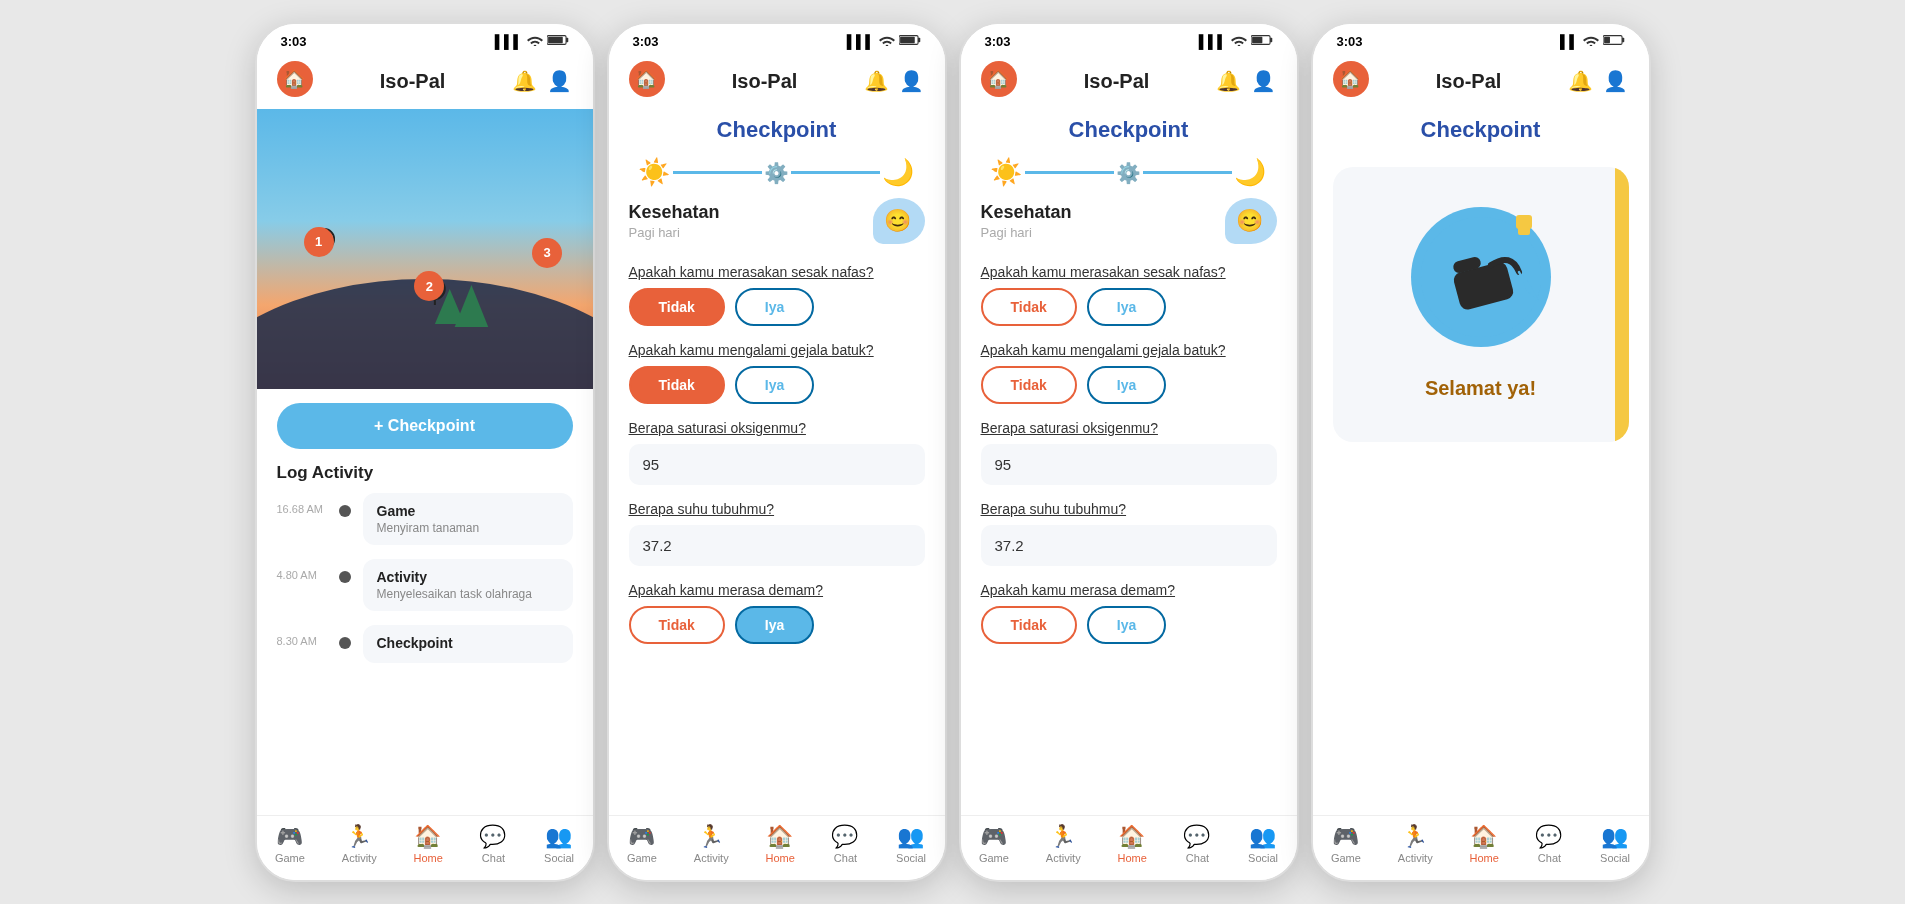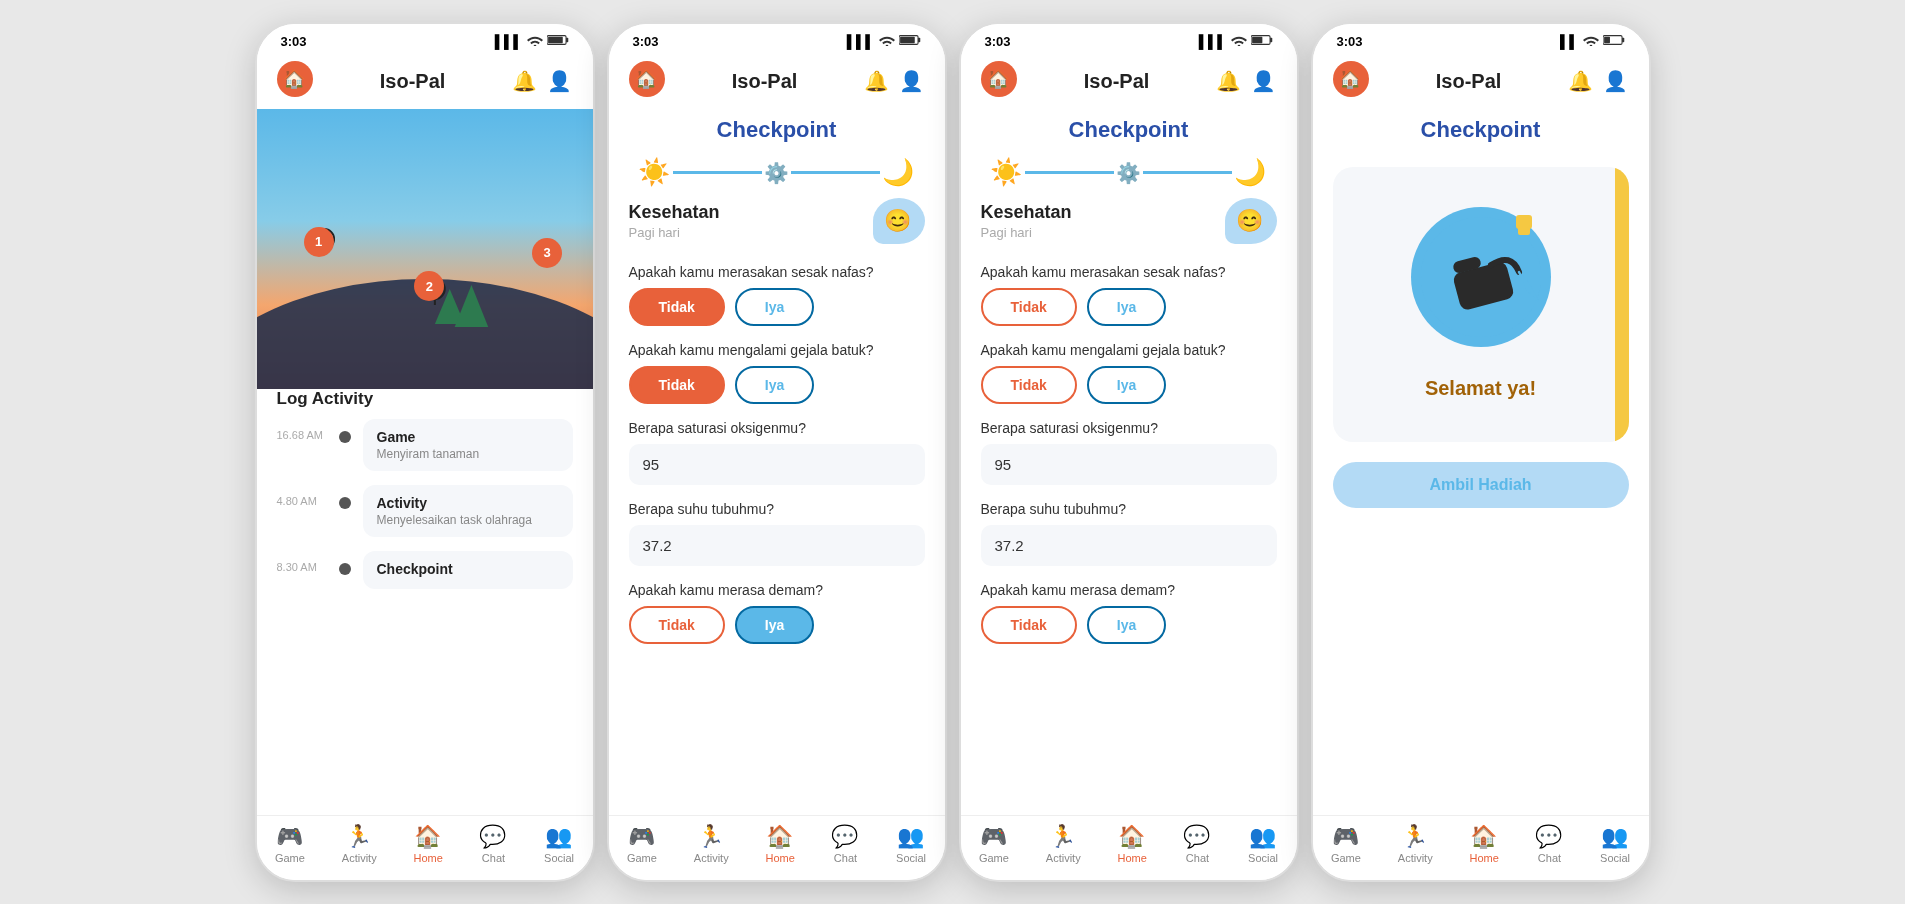--- a/index.html
+++ b/index.html
@@ -253,6 +253,7 @@
       color: #333;
       margin-bottom: 8px;
       font-weight: 500;
+      text-decoration: underline;
     }
     .btn-row {
       display: flex;

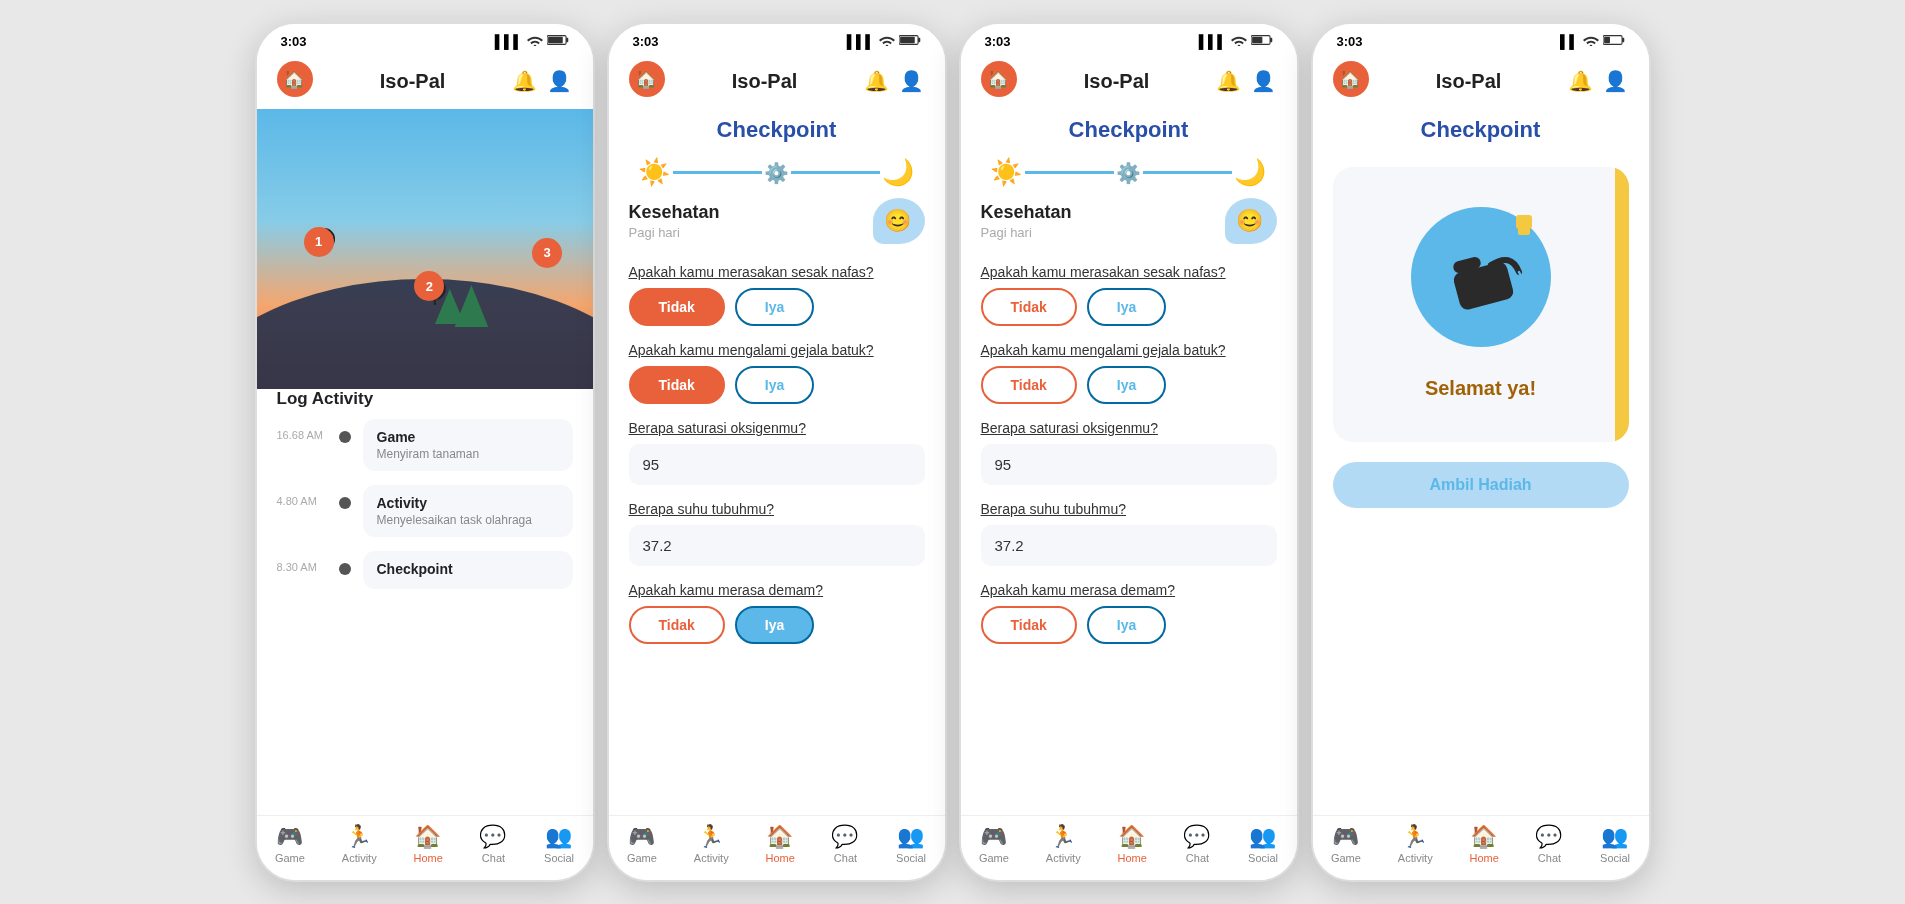--- a/index.html
+++ b/index.html
@@ -430,6 +430,7 @@
     <div class="map-pin" style="top:46%;left:82%">3</div>
   </div>
 
+  <button class="checkpoint-btn">+ Checkpoint</button>
 
   <div class="log-title">Log Activity</div>
 

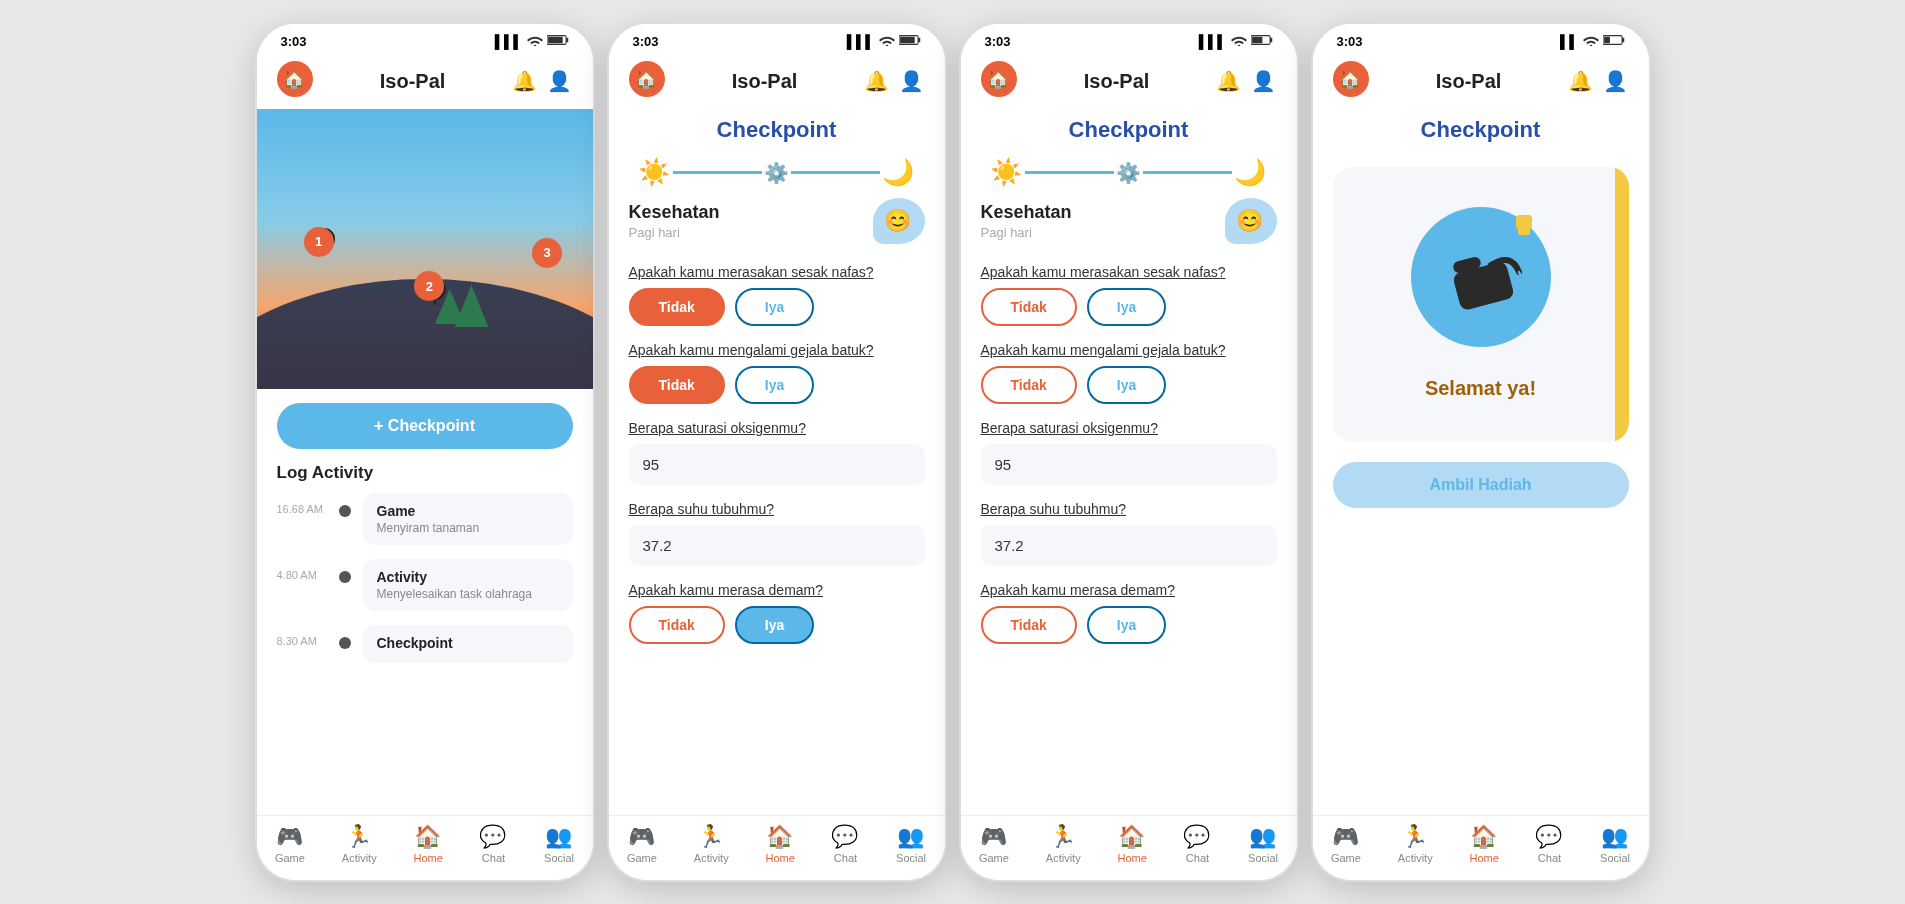--- a/index.html
+++ b/index.html
@@ -766,9 +766,6 @@
       </div>
       <div class="reward-title">Selamat ya!</div>
     </div>
-    <button class="reward-claim-btn">
-      <span>Ambil Hadiah</span>
-    </button>
   </div>
 
   <div class="bottom-nav">

